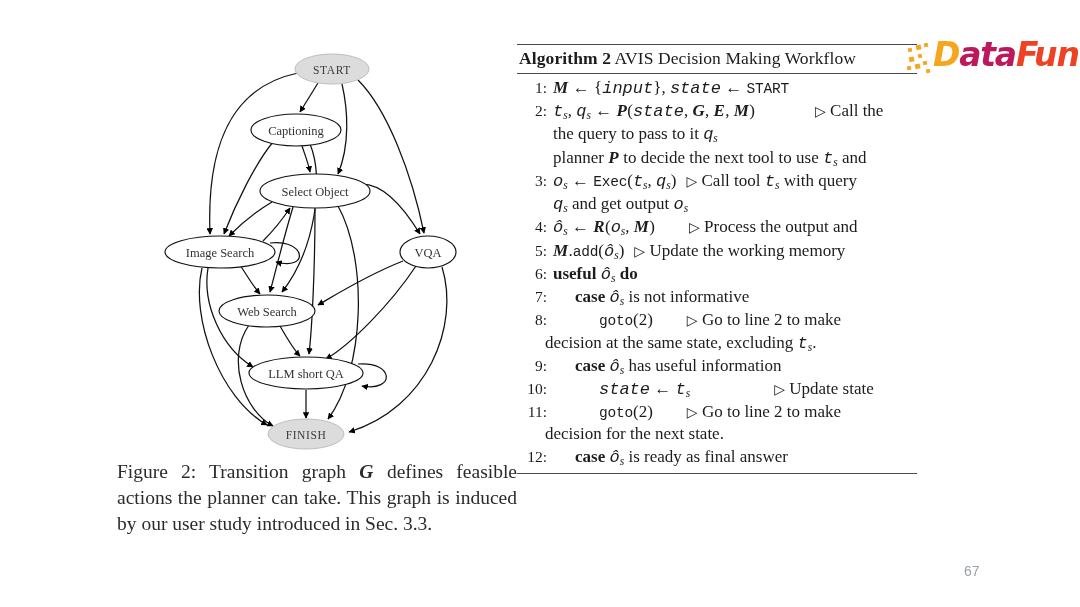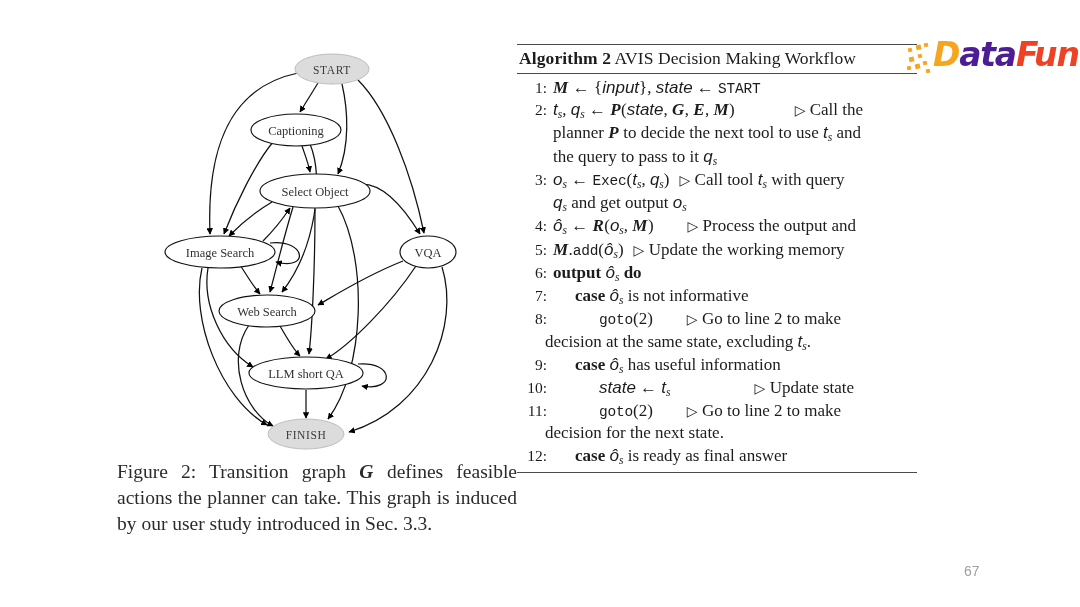--- a/index.html
+++ b/index.html
@@ -138,7 +138,7 @@
     line-height: 1;
   }
   .logo-a { color: #F5A61E; }
-  .logo-b { color: #4c1d95; }
+  .logo-b { color: #be185d; }
   .logo-c { color: #EF4123; }
 
   

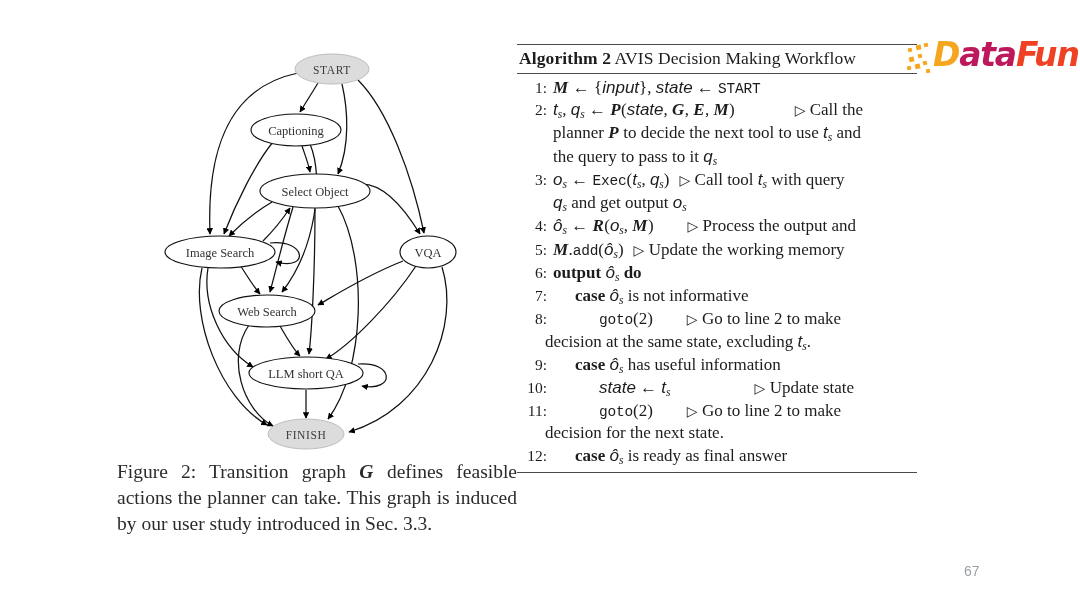--- a/index.html
+++ b/index.html
@@ -105,7 +105,7 @@
   .algo-cont.tight { padding-left: 28px; }
 
   
-  .mi { font-family: Liberation Sans, sans-serif; font-style: italic; }
+  .mi { font-family: Liberation Mono, monospace; font-style: italic; }
   .cal { font-family: "Liberation Serif", serif; font-style: italic; font-weight: bold; letter-spacing: 0.4px; }
   .tt { font-family: "Liberation Mono", monospace; font-size: 14.5px; letter-spacing: -0.2px; }
   .sub { font-size: 0.68em; vertical-align: -0.28em; font-style: italic; }

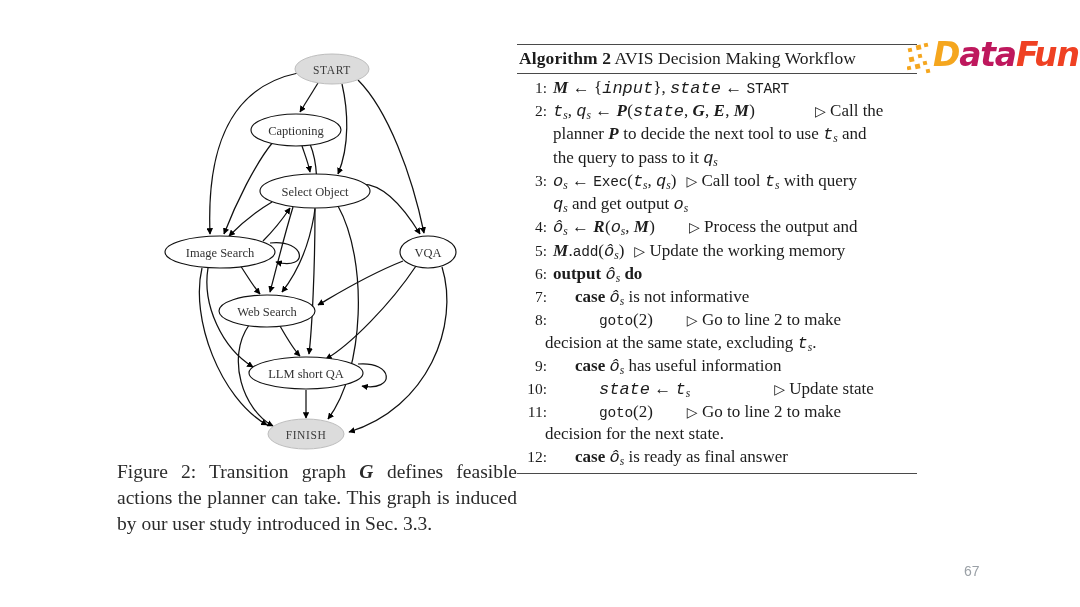--- a/index.html
+++ b/index.html
@@ -280,10 +280,10 @@
         </div>
       </div>
       <div class="algo-cont">
+        the query to pass to it <span class="mi">q</span><span class="sub">s</span>
+      </div>
+      <div class="algo-cont">
         planner <span class="cal">P</span> to decide the next tool to use <span class="mi">t</span><span class="sub">s</span> and
-      </div>
-      <div class="algo-cont">
-        the query to pass to it <span class="mi">q</span><span class="sub">s</span>
       </div>
 
       <div class="algo-line">

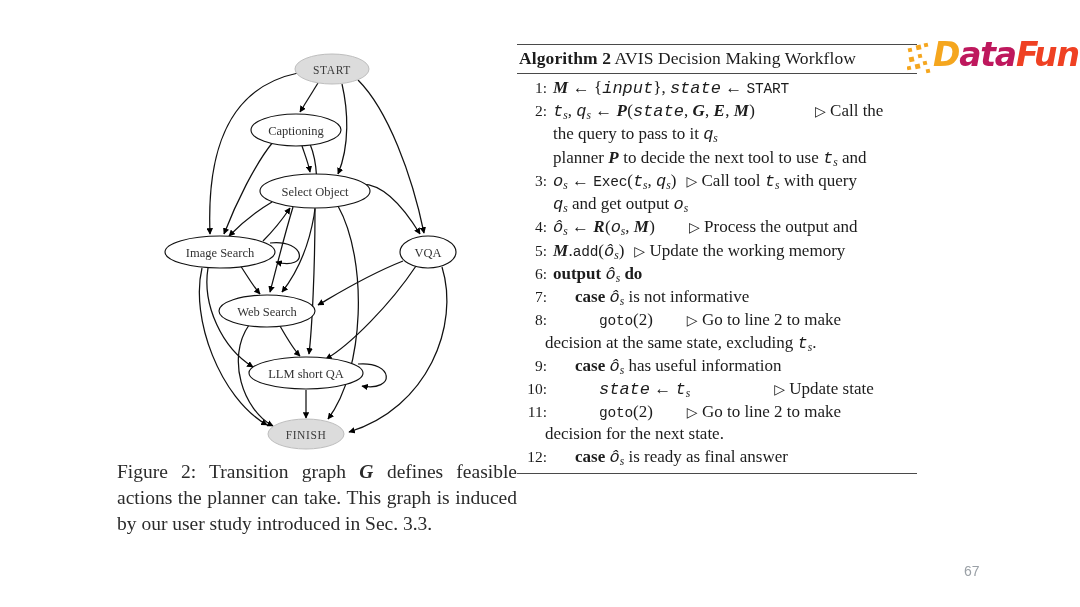--- a/index.html
+++ b/index.html
@@ -313,7 +313,7 @@
       <div class="algo-line">
         <div class="algo-num">6:</div>
         <div class="algo-code">
-          <span class="kw">output</span> <span class="mi">ô</span><span class="sub">s</span> <span class="kw">do</span>
+          <span class="kw">useful</span> <span class="mi">ô</span><span class="sub">s</span> <span class="kw">do</span>
         </div>
       </div>
 

